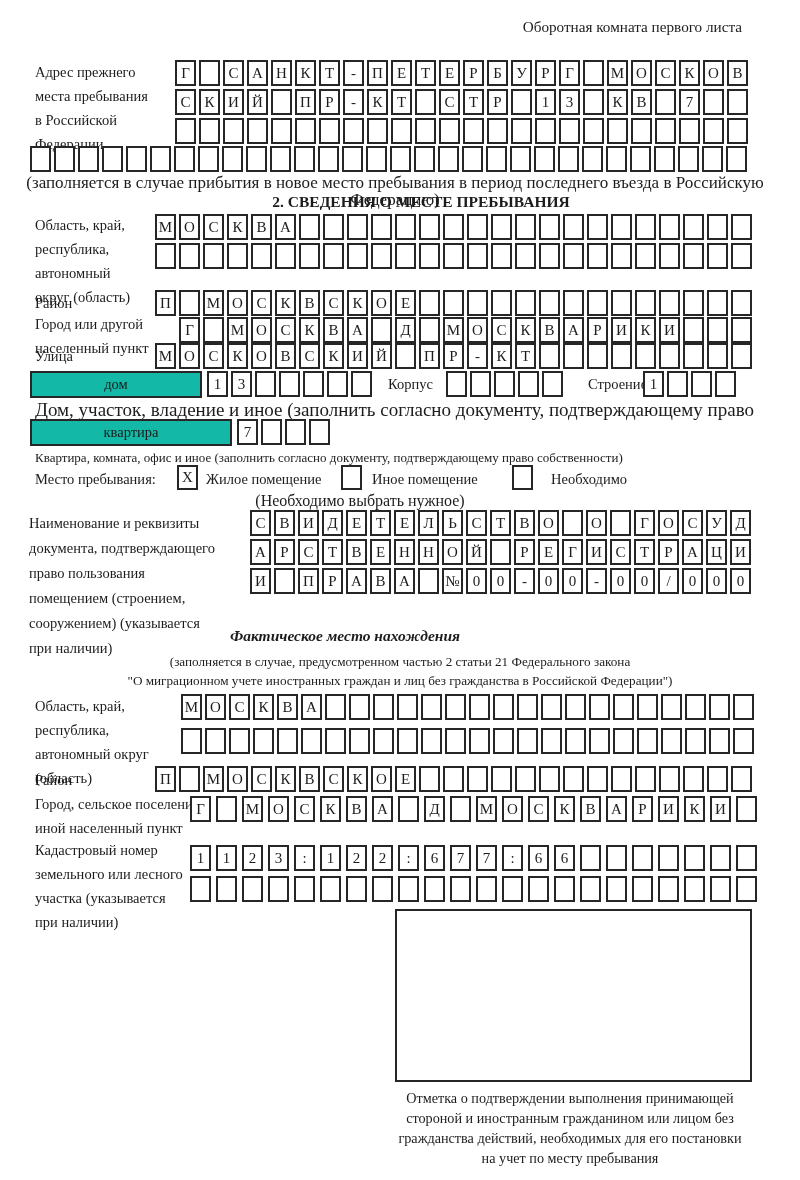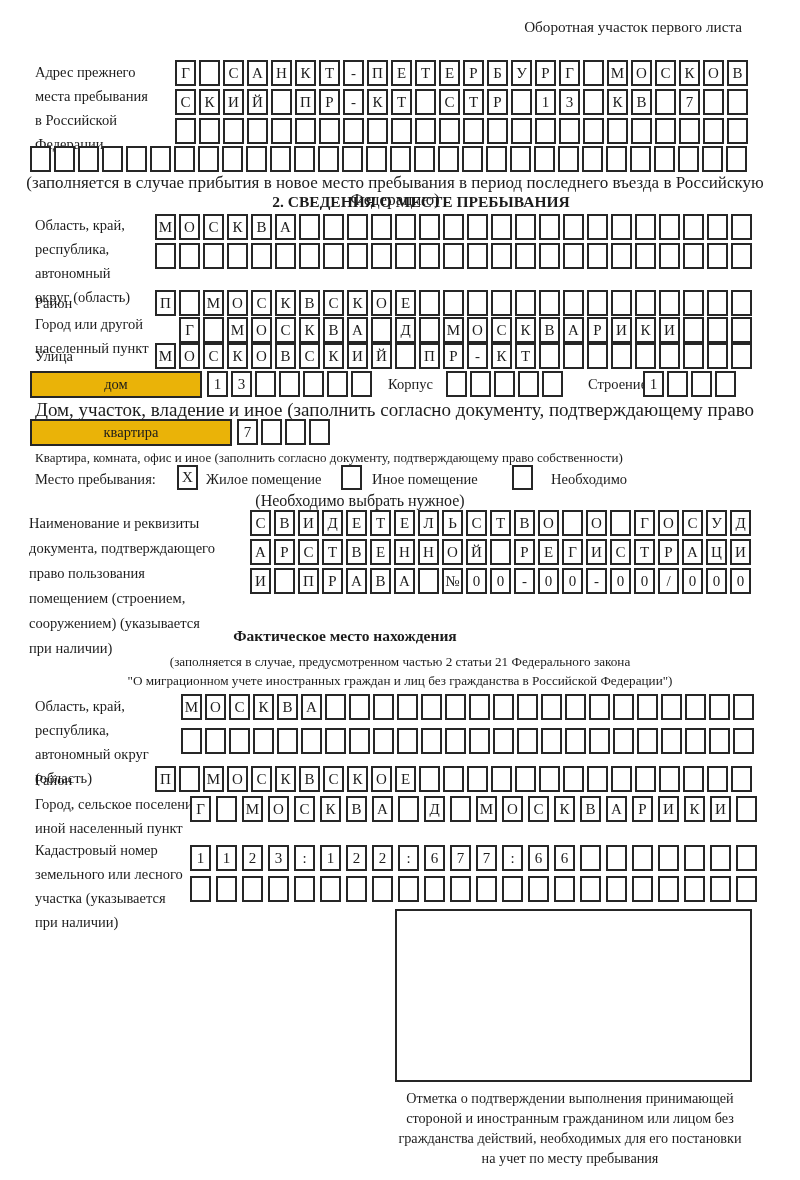--- a/index.html
+++ b/index.html
@@ -35,7 +35,7 @@
 
 <div class="page">
 
-  <div class="abs" style="right:58px; top:18px; font-size:15.2px;">Оборотная участок первого листа</div>
+  <div class="abs" style="right:58px; top:18px; font-size:15.2px;">Оборотная комната первого листа</div>
 
   <div class="lbl" style="left:35px; top:60px; width:140px;">Адрес прежнего
 места пребывания

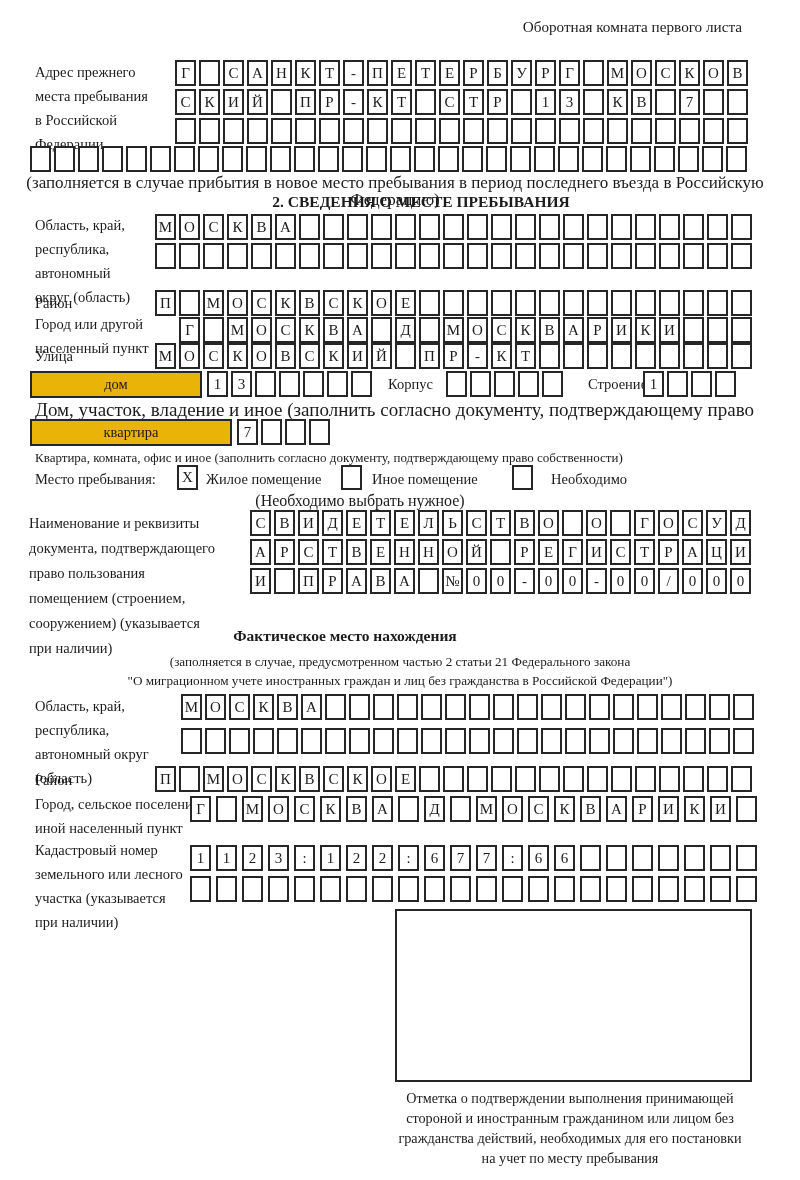--- a/index.html
+++ b/index.html
@@ -22,7 +22,7 @@
   }
   .wordbox {
     position:absolute; height:27px; border:2px solid var(--line);
-    text-align:center; font-size:14.5px; line-height:23px; background:#eab308;
+    text-align:center; font-size:14.5px; line-height:23px; background:#14b8a6;
   }
   .cbox {
     position:absolute; width:21px; height:25px; border:2px solid var(--line);

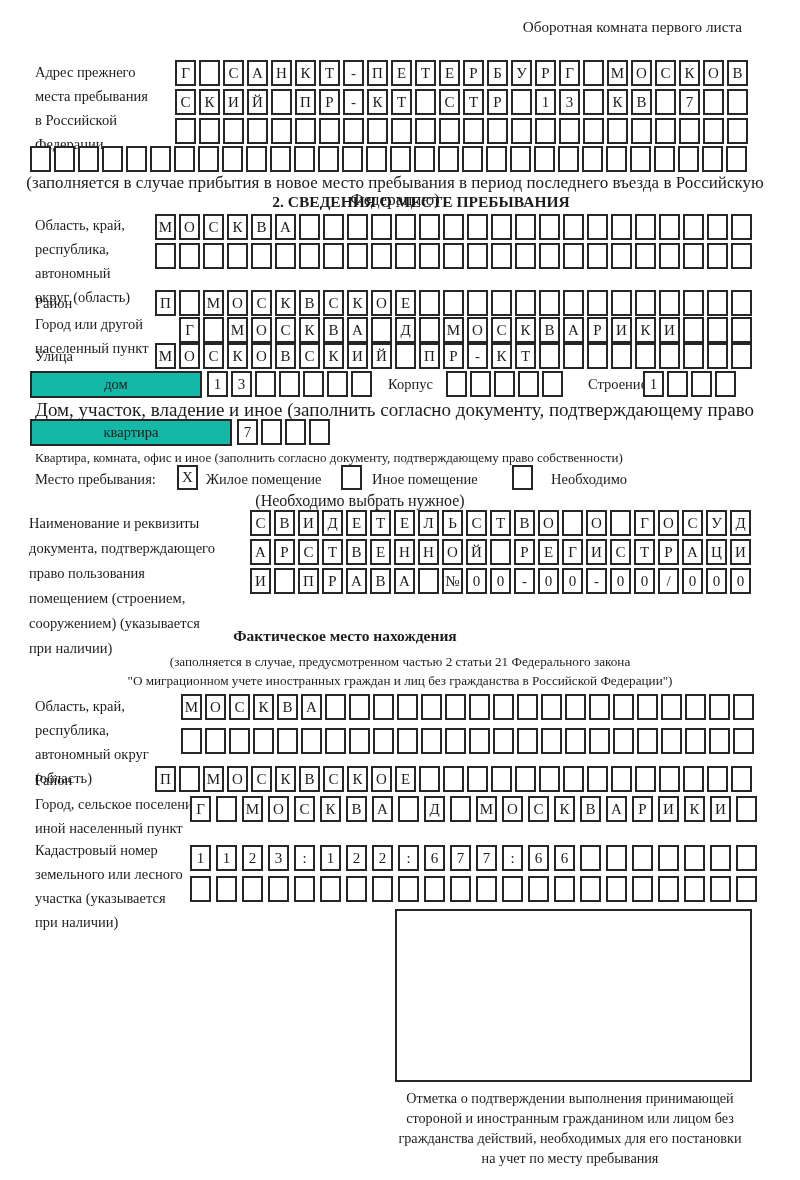--- a/index.html
+++ b/index.html
@@ -422,7 +422,7 @@
       <span class="cell">0</span>
     </div>
 
-  <div class="abs center bold" style="left:0px; top:627px; width:648px; font-size:15.5px;">Фактическое место нахождения</div>
+  <div class="abs center bold" style="left:0px; top:627px; width:648px; font-size:15.5px;font-style:italic;">Фактическое место нахождения</div>
   <div class="small center" style="left:0px; top:653px; width:800px; font-size:13.2px;">(заполняется в случае, предусмотренном частью 2 статьи 21 Федерального закона</div>
   <div class="small center" style="left:0px; top:672px; width:800px; font-size:13.2px;">"О миграционном учете иностранных граждан и лиц без гражданства в Российской Федерации")</div>
 

